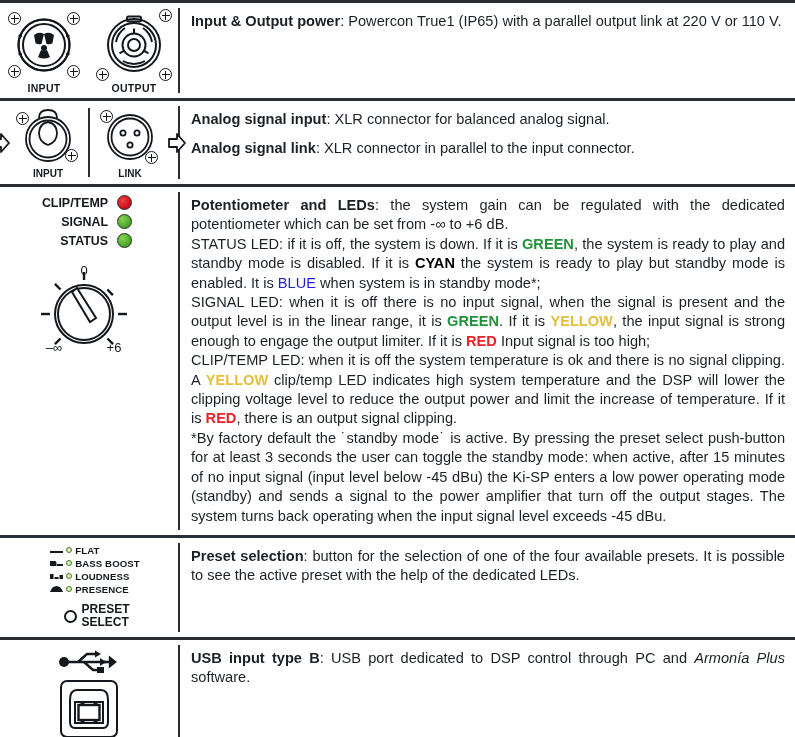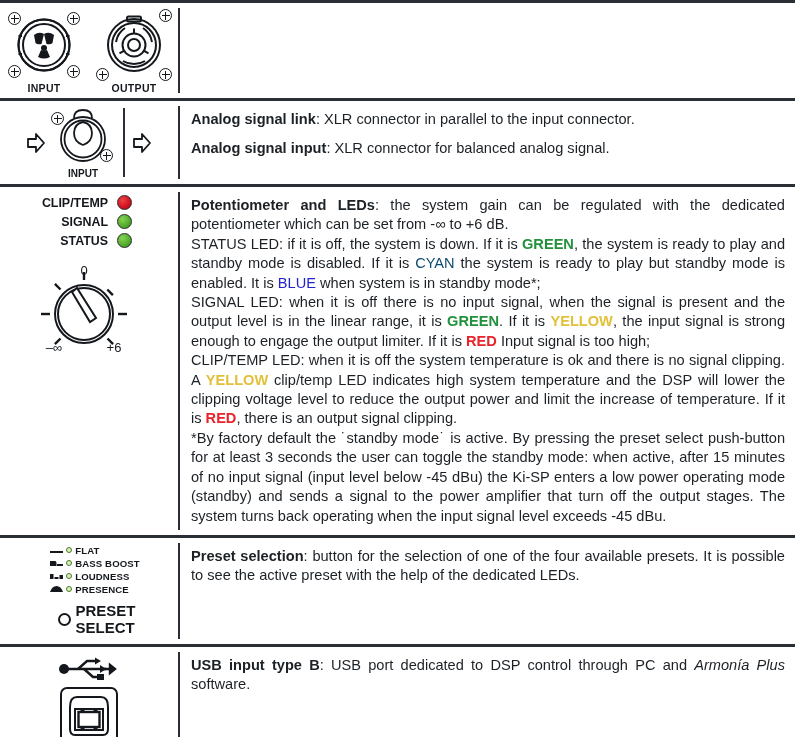--- a/index.html
+++ b/index.html
@@ -178,6 +178,9 @@
       </div>
     </div>
     <div class="vdiv"></div>
+    <div class="text-col">
+      <p><span class="lead">Input &amp; Output power</span><span>: Powercon True1 (IP65)  with a parallel output link at 220 V or 110 V.</span></p>
+    </div>
   </div>
 
   <div class="row">

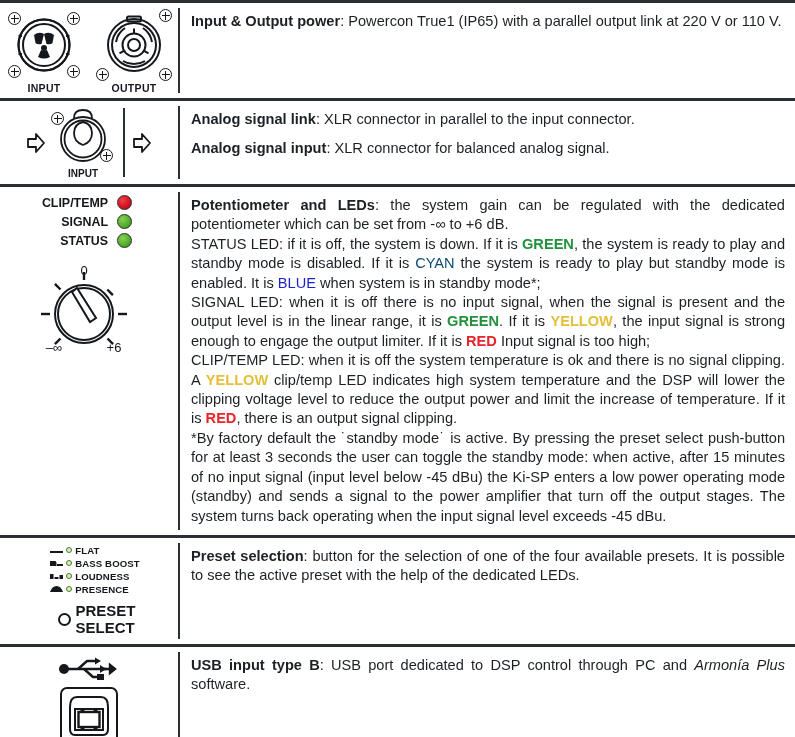--- a/index.html
+++ b/index.html
@@ -216,8 +216,8 @@
     </div>
     <div class="vdiv"></div>
     <div class="text-col">
+      <p><span class="lead">Analog signal input</span><span>: XLR connector for balanced analog signal.</span></p>
       <p><span class="lead">Analog signal link</span><span>: XLR connector in parallel to the input connector.</span></p>
-      <p><span class="lead">Analog signal input</span><span>: XLR connector for balanced analog signal.</span></p>
     </div>
   </div>
 

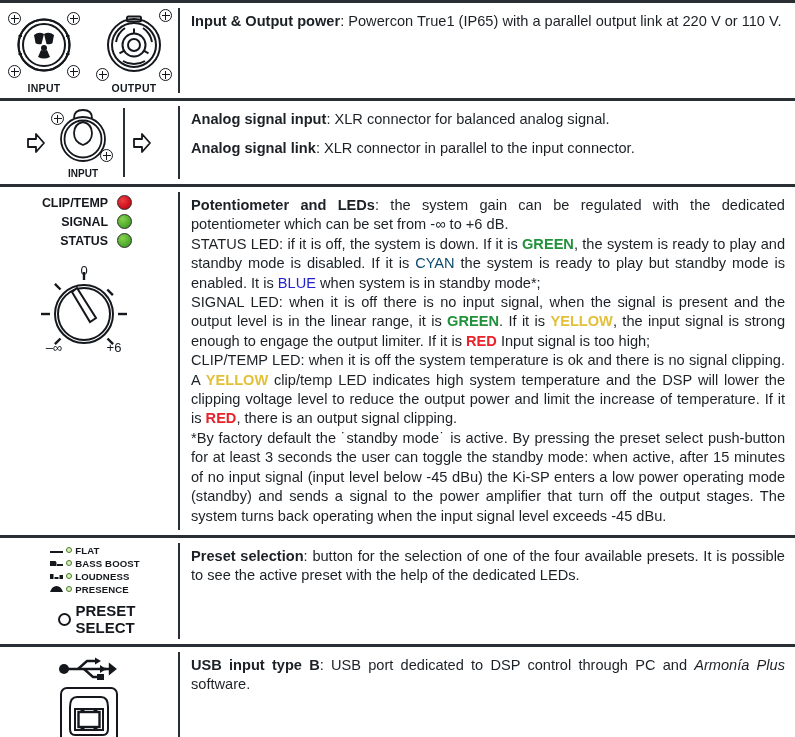--- a/index.html
+++ b/index.html
@@ -208,6 +208,22 @@
 
         <div class="xlr-sep"></div>
 
+        <div class="xlr-cell">
+          <div style="position:relative;width:62px;height:62px;margin:0 auto;">
+            <div class="screw" style="left:1px;top:4px;"></div>
+            <div class="screw" style="right:3px;bottom:4px;"></div>
+            <svg width="62" height="62" viewBox="0 0 62 62" style="position:absolute;left:0;top:0;">
+              <g fill="none" stroke="#14181d" stroke-width="1.8">
+                <circle cx="31" cy="31" r="22"></circle>
+                <circle cx="31" cy="31" r="18.5"></circle>
+                <circle cx="24" cy="27" r="2.6"></circle>
+                <circle cx="38" cy="27" r="2.6"></circle>
+                <circle cx="31" cy="39" r="2.6"></circle>
+              </g>
+            </svg>
+          </div>
+          <div class="xlr-label">LINK</div>
+        </div>
 
         <svg class="arrow-r" viewBox="0 0 20 22">
           <path d="M2 7 h8 v-5 l8 9 l-8 9 v-5 h-8 z" fill="#fff" stroke="#14181d" stroke-width="1.8" stroke-linejoin="round"></path>

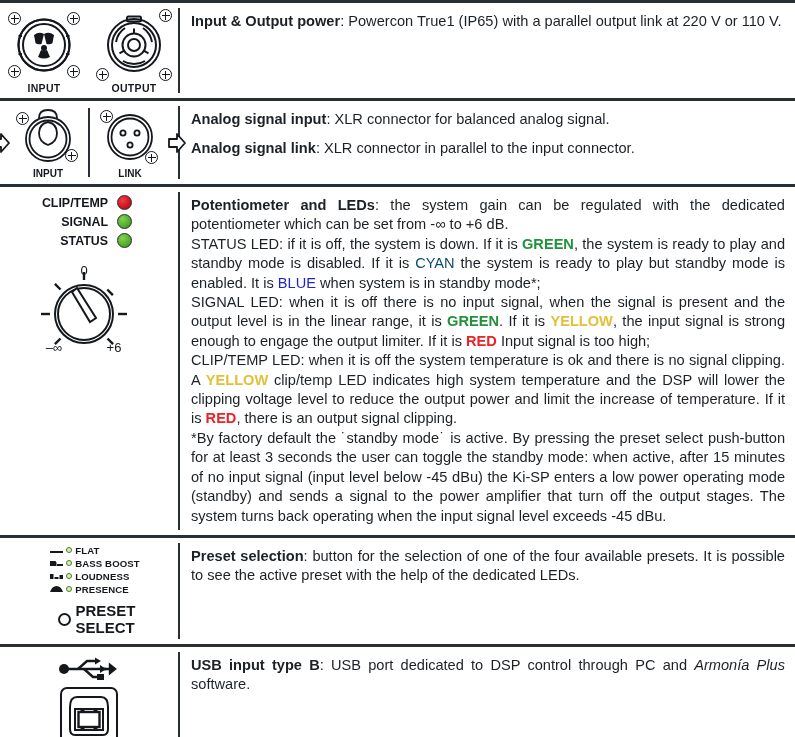--- a/index.html
+++ b/index.html
@@ -52,7 +52,7 @@
 
   
   .c-green  { color: #21913c; font-weight: bold; margin-top: 14px; }
-  .c-cyan   { color: #0c4a6e; font-weight: normal; }
+  .c-cyan   { color: #000000; font-weight: bold; }
   .c-blue   { color: #2222cc; font-weight: normal; }
   .c-yellow { color: #e3c03a; font-weight: bold; }
   .c-red    { color: #e8232a; font-weight: bold; }

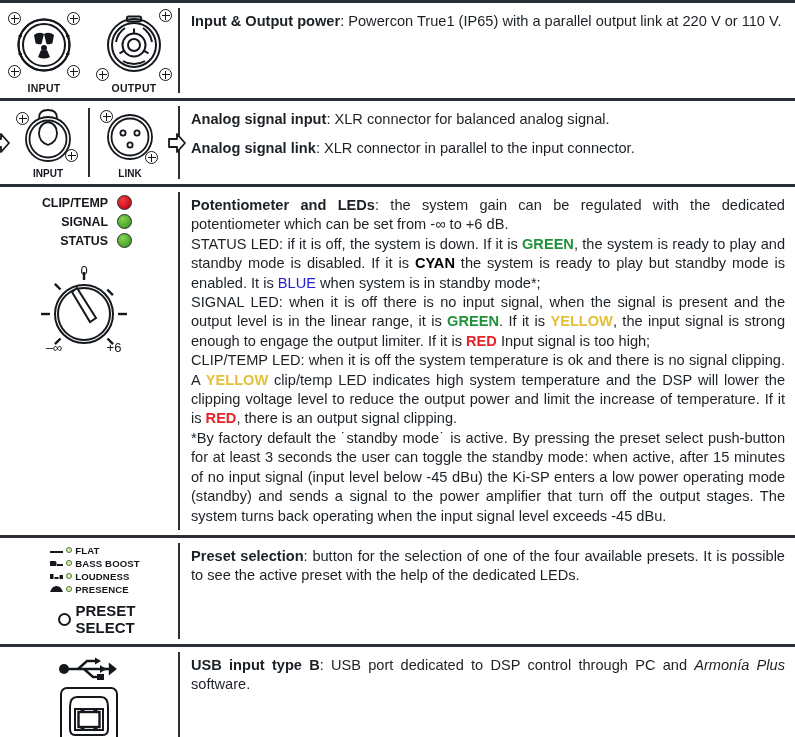--- a/index.html
+++ b/index.html
@@ -116,7 +116,7 @@
     width: 13px; height: 13px; border-radius: 50%;
     border: 2.2px solid #14181d; background: #fff; flex: 0 0 13px;
   }
-  .sel-txt { font-size: 15px; font-weight: bold; color: #14181d; line-height: 1.12; }
+  .sel-txt { font-size: 12px; font-weight: bold; color: #14181d; line-height: 1.12; }
 
   
   .usb-wrap { display: flex; flex-direction: column; align-items: center; gap: 3px; padding: 9px 0 11px; }

